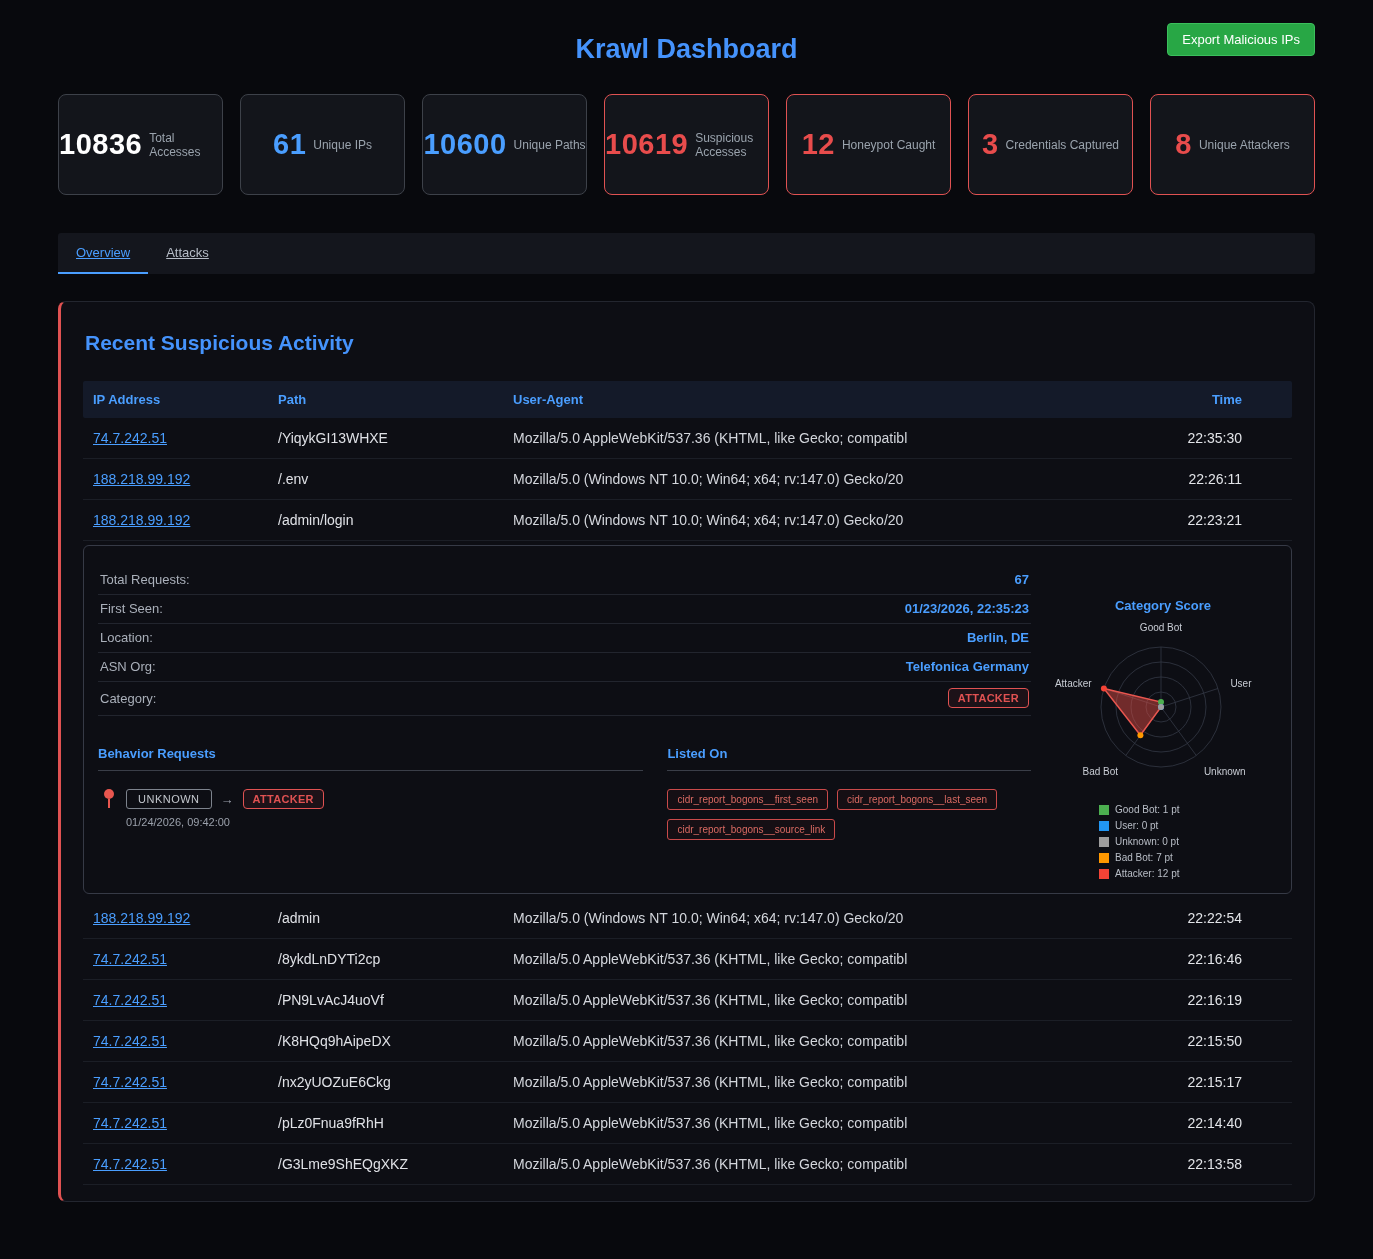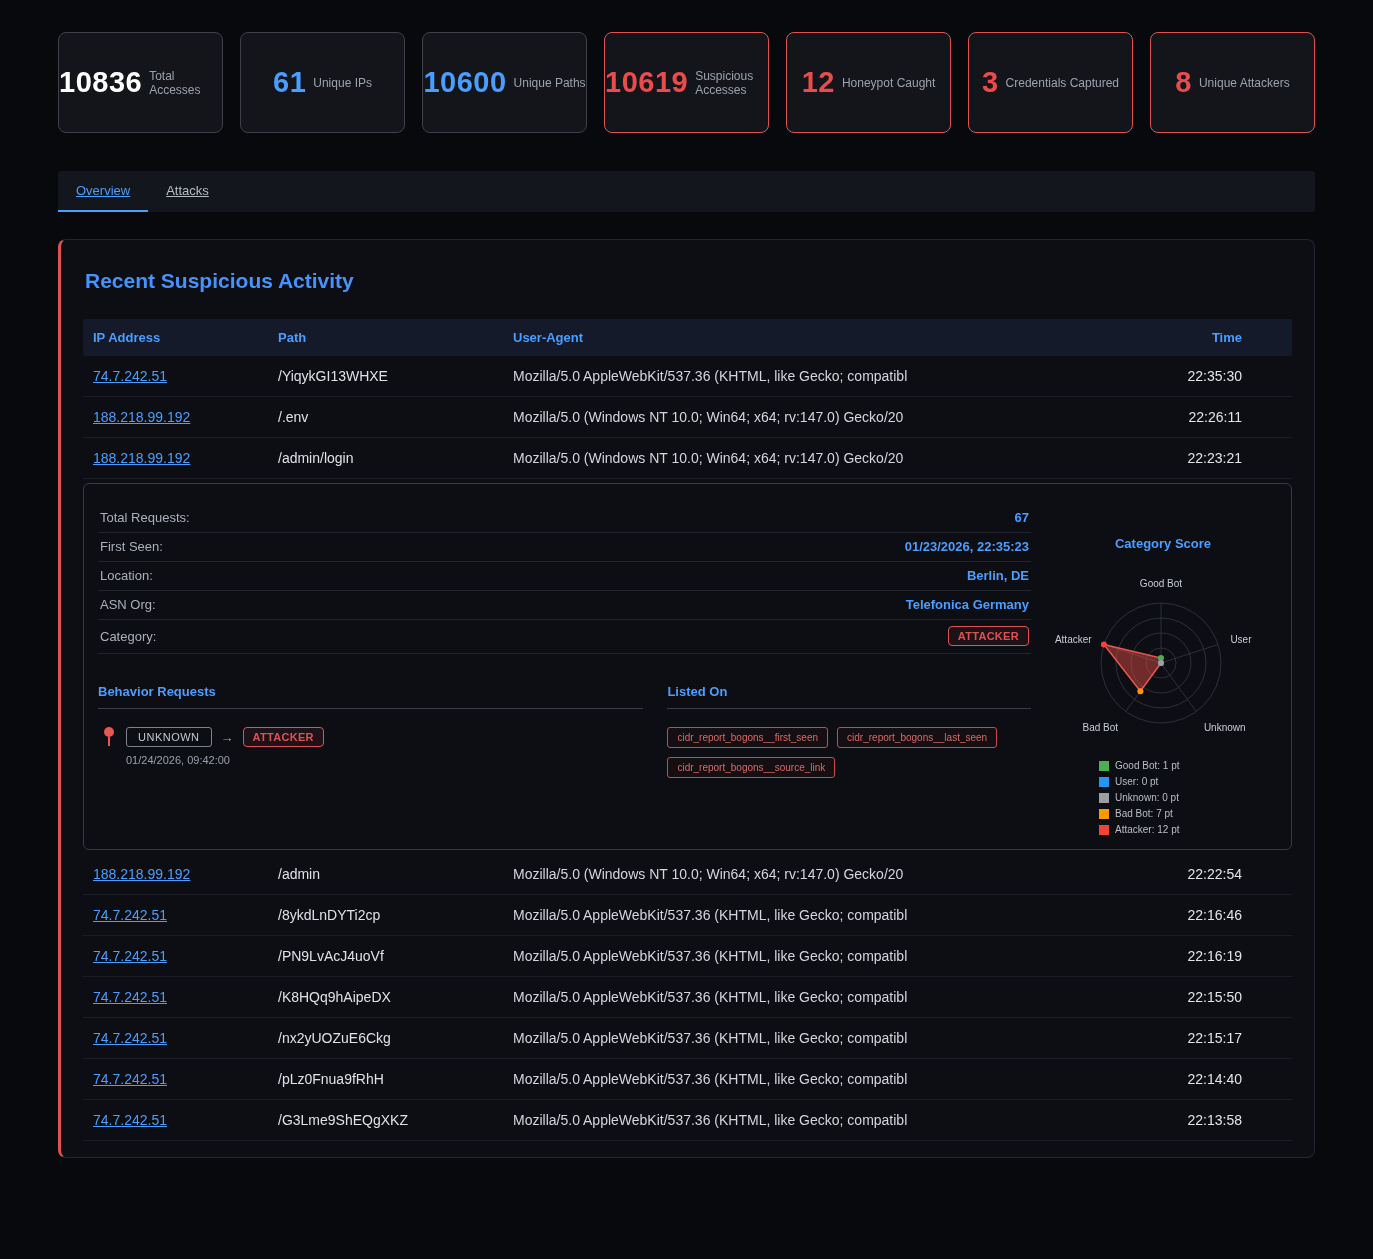--- a/index.html
+++ b/index.html
@@ -90,6 +90,10 @@
 
 <div class="page">
 
+  <div class="hdr">
+    <h1>Krawl Dashboard</h1>
+    <button class="export-btn">Export Malicious IPs</button>
+  </div>
 
   <div class="stats" id="stats">
   <div class="card default">

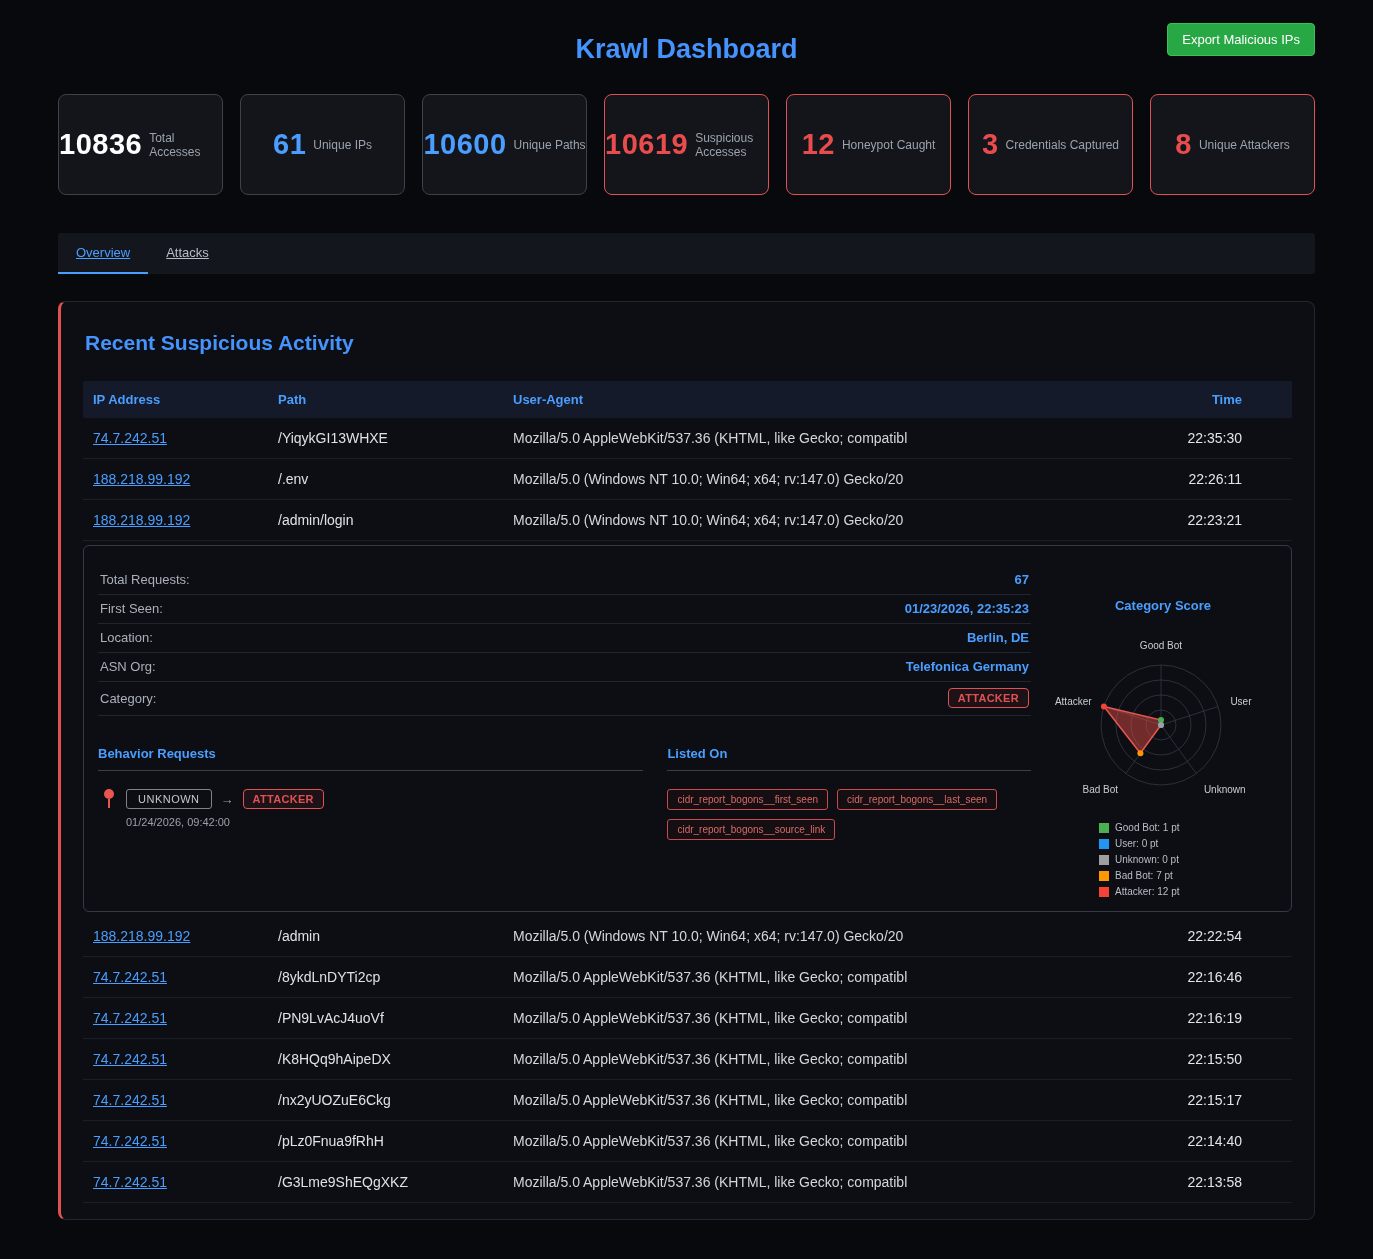--- a/index.html
+++ b/index.html
@@ -80,7 +80,7 @@
       border-radius:3px;background:#15101а;background:#150f14;cursor:pointer}
 
   .detail-right{width:228px;display:flex;flex-direction:column;align-items:center;padding-top:38px}
-  .detail-right h3{color:#4a9eff;font-size:13px;font-weight:bold;margin-bottom:20px}
+  .detail-right h3{color:#4a9eff;font-size:13px;font-weight:bold;margin-bottom:2px}
   .legend{margin-top:14px;display:flex;flex-direction:column;gap:5px;align-self:flex-start;padding-left:50px}
   .leg-item{display:flex;align-items:center;gap:6px;font-size:10px;color:#b9bec7}
   .leg-sw{width:10px;height:10px;display:inline-block;flex:none}

